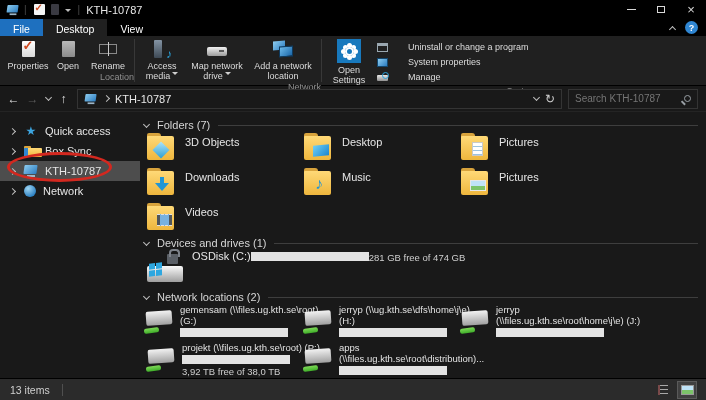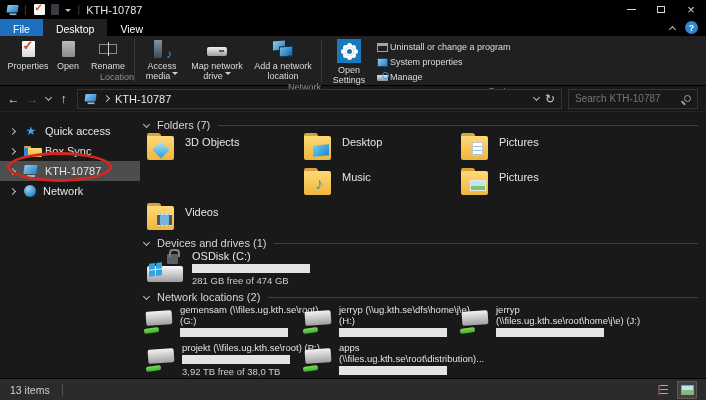--- a/index.html
+++ b/index.html
@@ -61,7 +61,7 @@
           box-shadow:0 -6px 0 -2px #fff, 0 6px 0 -2px #fff, -6px 0 0 -2px #fff, 6px 0 0 -2px #fff,
                      -4px -4px 0 -2px #fff, 4px 4px 0 -2px #fff, -4px 4px 0 -2px #fff, 4px -4px 0 -2px #fff; }
   .rsmallcol { display:flex; flex-direction:column; gap:1px; padding-top:1px; }
-  .rsmall { display:flex; align-items:center; gap:2px; font-size:9px; color:#dcdcdc; height:14px; padding:0 3px; white-space:nowrap; }
+  .rsmall { display:flex; align-items:center; gap:20px; font-size:9px; color:#dcdcdc; height:14px; padding:0 3px; white-space:nowrap; }
   .sic { flex:none; }
   .win-ic { width:11px; height:9px; border:1px solid #9aa7b0; border-top:3px solid #9aa7b0; }
   .scr-ic { width:11px; height:9px; background:linear-gradient(135deg,#8ecdf0,#2b7cc0); border:1px solid #13476e; }

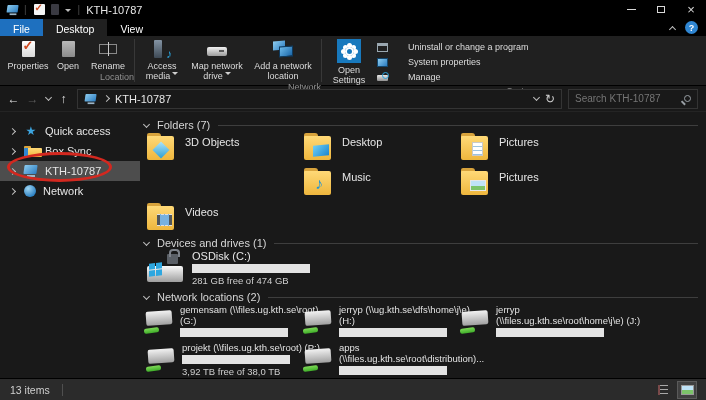--- a/index.html
+++ b/index.html
@@ -342,6 +342,12 @@
           </span>
         <span class="ftile-label">Pictures</span>
       </div>
+      <div class="ftile" style="left:6px;top:56px">
+        <span class="folder">
+            <span class="glyph g-dl"></span>
+          </span>
+        <span class="ftile-label">Downloads</span>
+      </div>
       <div class="ftile" style="left:163px;top:56px">
         <span class="folder">
             <span class="glyph g-music">♪</span>

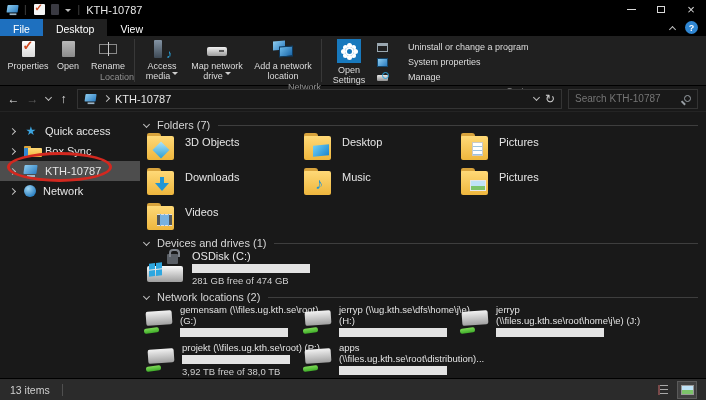--- a/index.html
+++ b/index.html
@@ -126,7 +126,7 @@
              background-size:6px 6px; background-position:0 0,7px 0,0 7px,7px 7px; background-repeat:no-repeat; }
   .drv-lock { position:absolute; right:8px; top:4px; width:11px; height:10px; background:#5a5f66; border-radius:1px; }
   .drv-lock::before { content:""; position:absolute; left:2px; top:-5px; width:7px; height:6px; border:2px solid #7d828a; border-bottom:none; border-radius:4px 4px 0 0; }
-  .dtext { display:flex; flex-direction:column; }
+  .dtext { display:flex; flex-direction:row; }
   .dname { font-size:11px; color:#e6e6e6; white-space:nowrap; }
   .bar { height:9px; background:#e3e3e3; margin-top:2px; position:relative; }
   .bar-fill { height:100%; background:#2b9fd8; }

